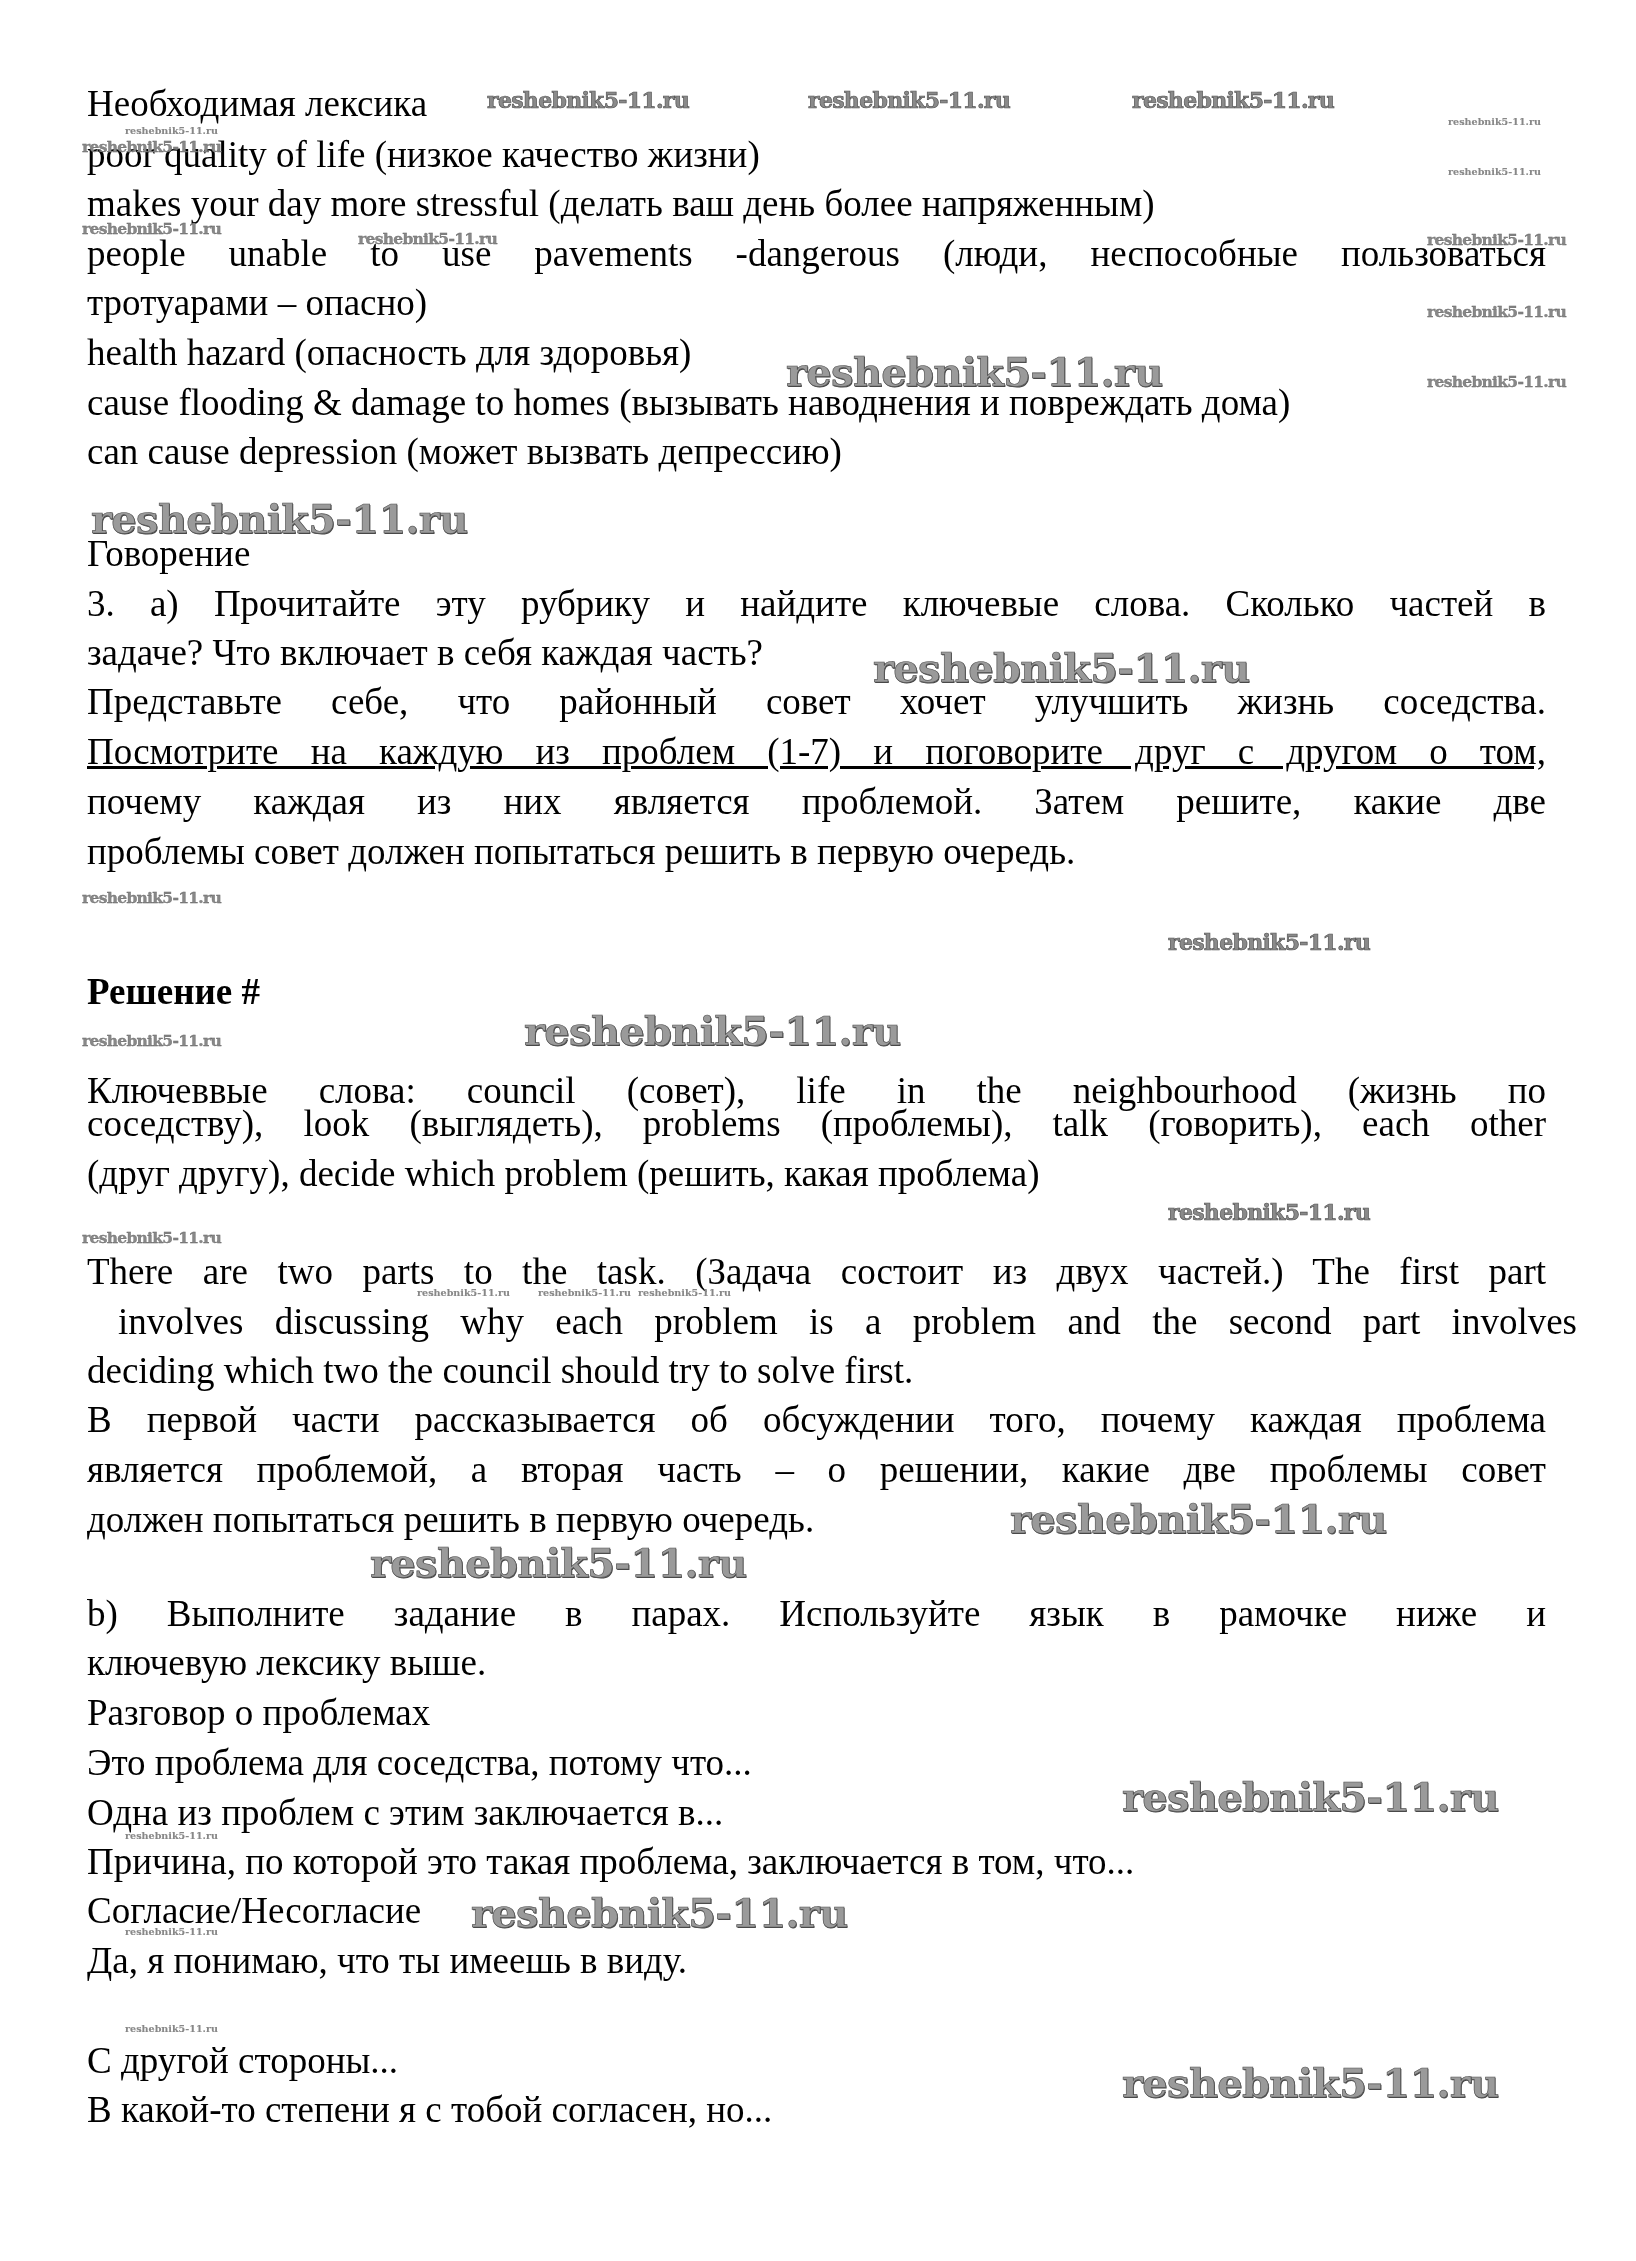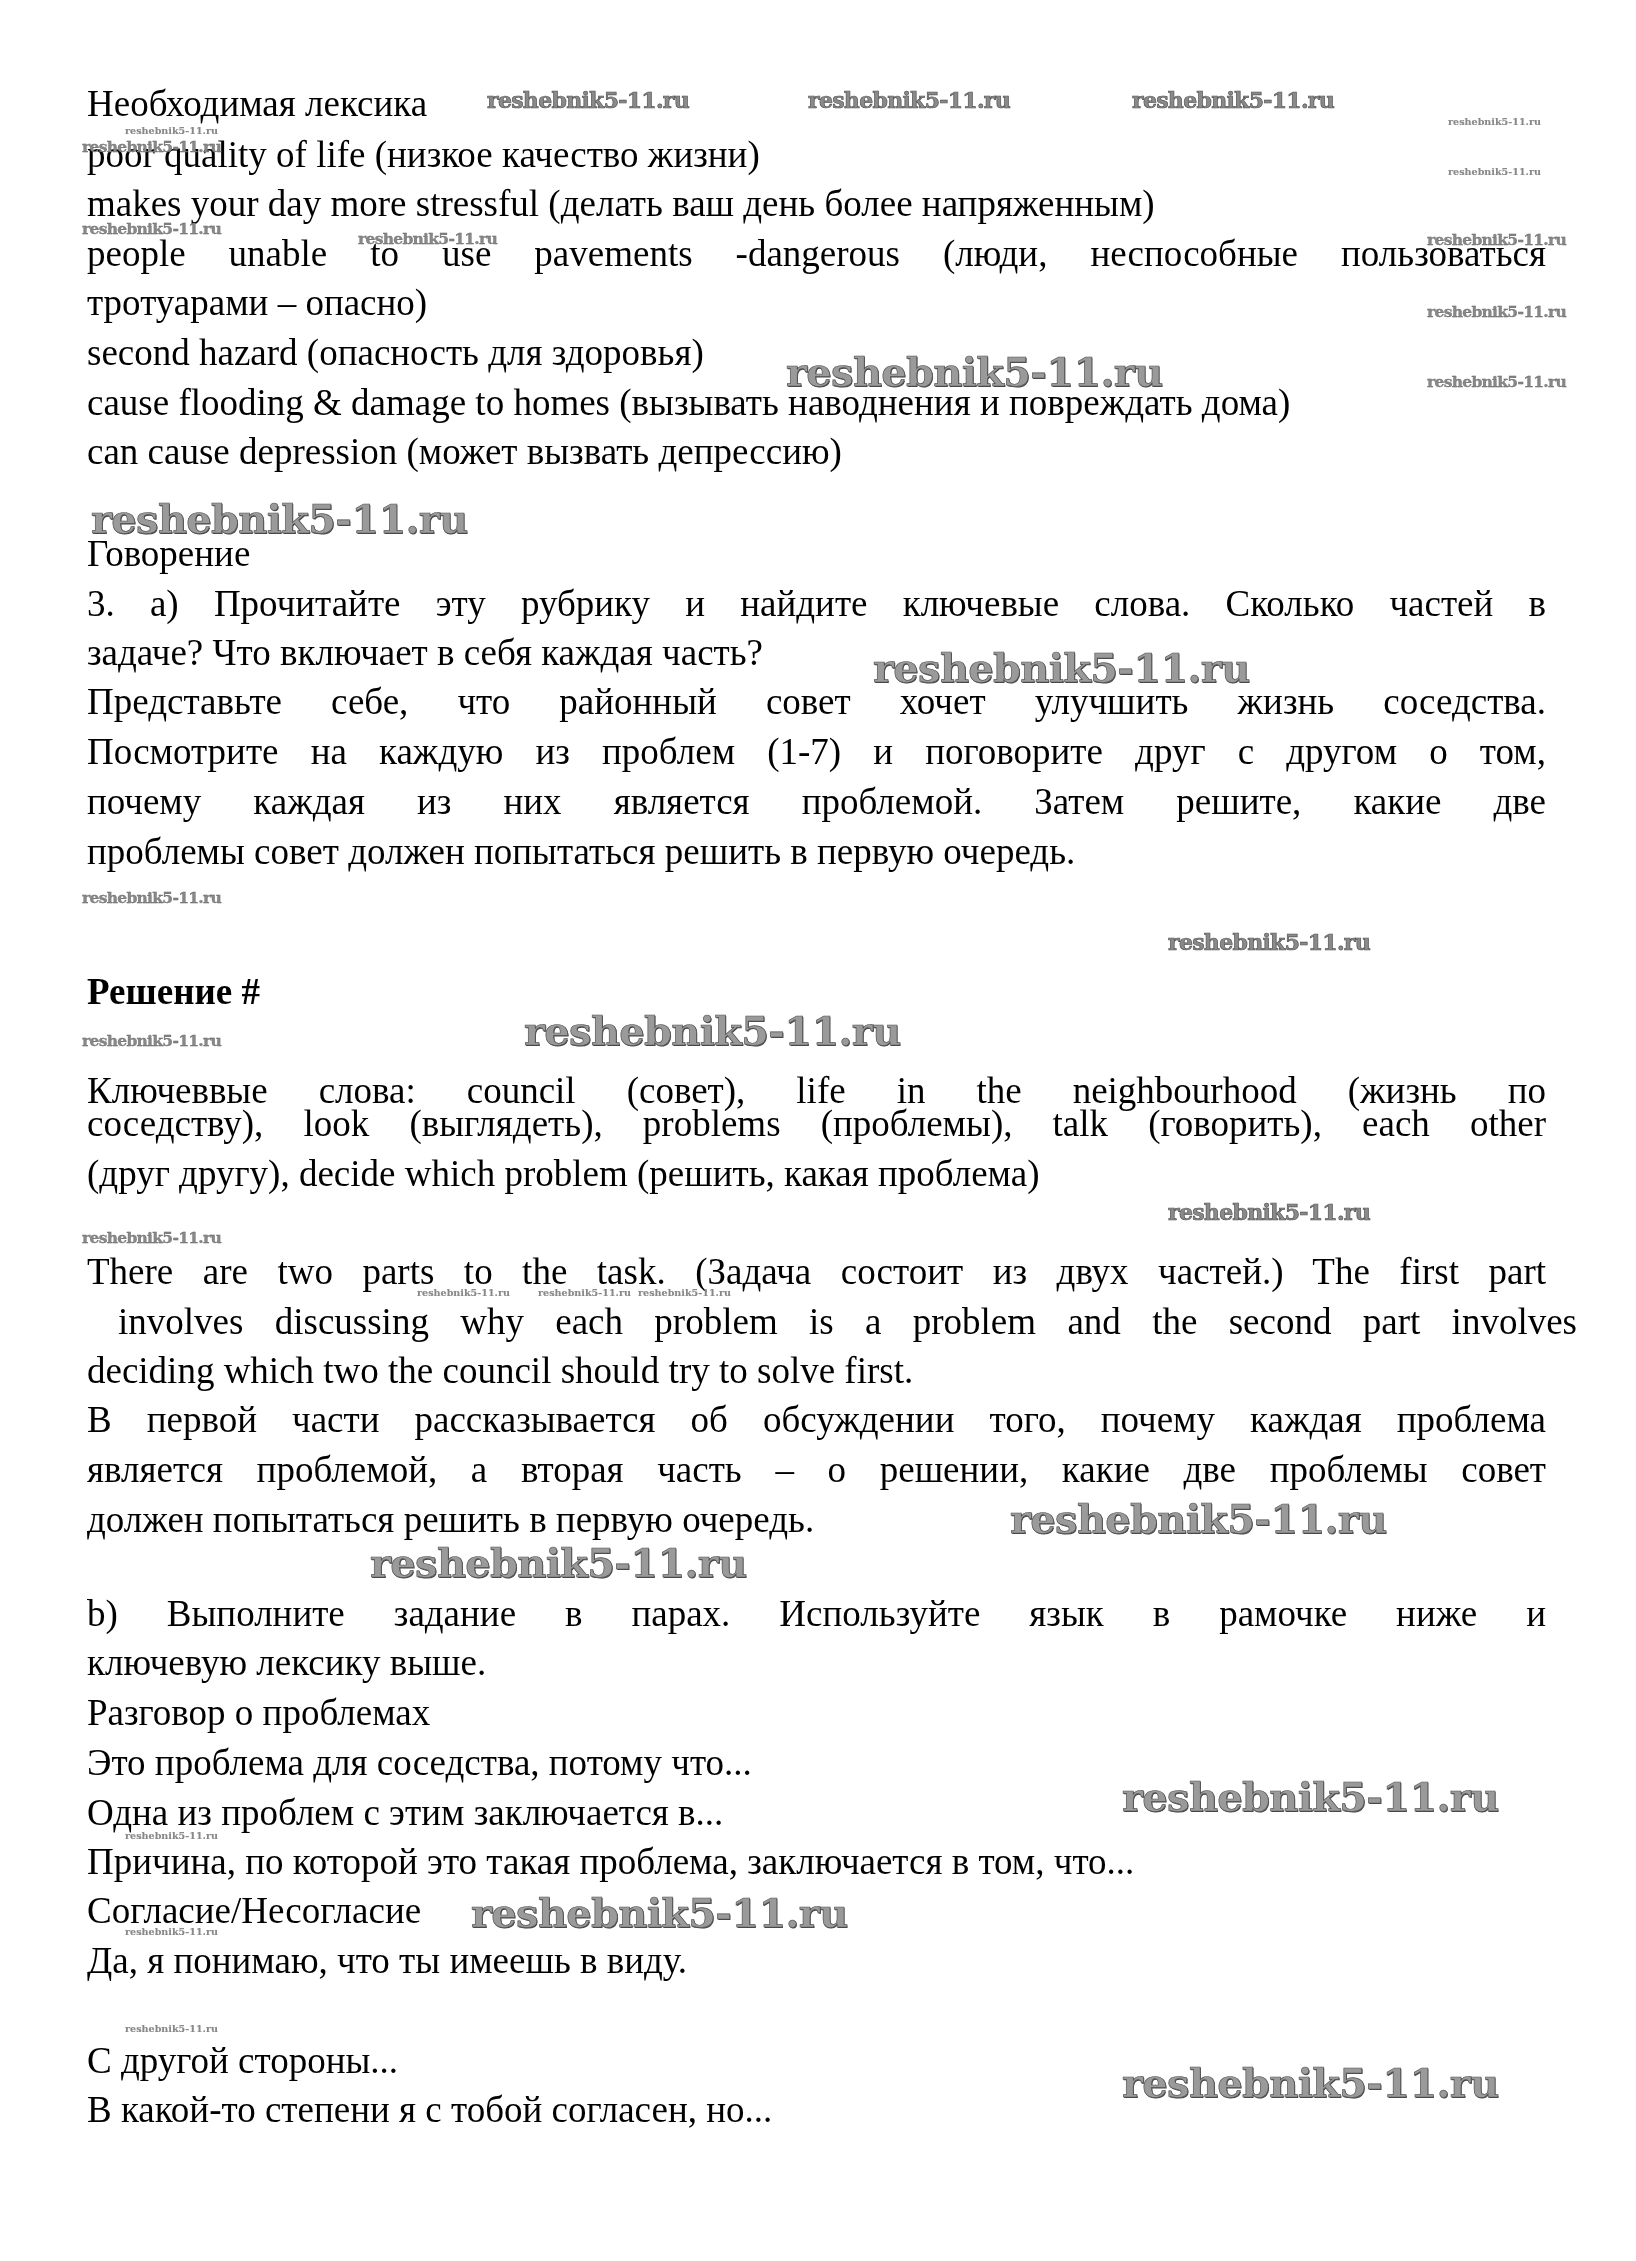--- a/index.html
+++ b/index.html
@@ -33,7 +33,7 @@
   <div class="line" style="top:182px">makes your day more stressful (делать ваш день более напряженным)</div>
   <div class="line just" style="top: 232px; white-space: normal; height: 43px; overflow: visible;">people unable to use pavements -dangerous (люди, неспособные пользоваться</div>
   <div class="line" style="top:281px">тротуарами – опасно)</div>
-  <div class="line" style="top:331px">second hazard (опасность для здоровья)</div>
+  <div class="line" style="top:331px">health hazard (опасность для здоровья)</div>
   <div class="line" style="top:381px">cause flooding &amp; damage to homes (вызывать наводнения и повреждать дома)</div>
   <div class="line" style="top:430px">can cause depression (может вызвать депрессию)</div>
 

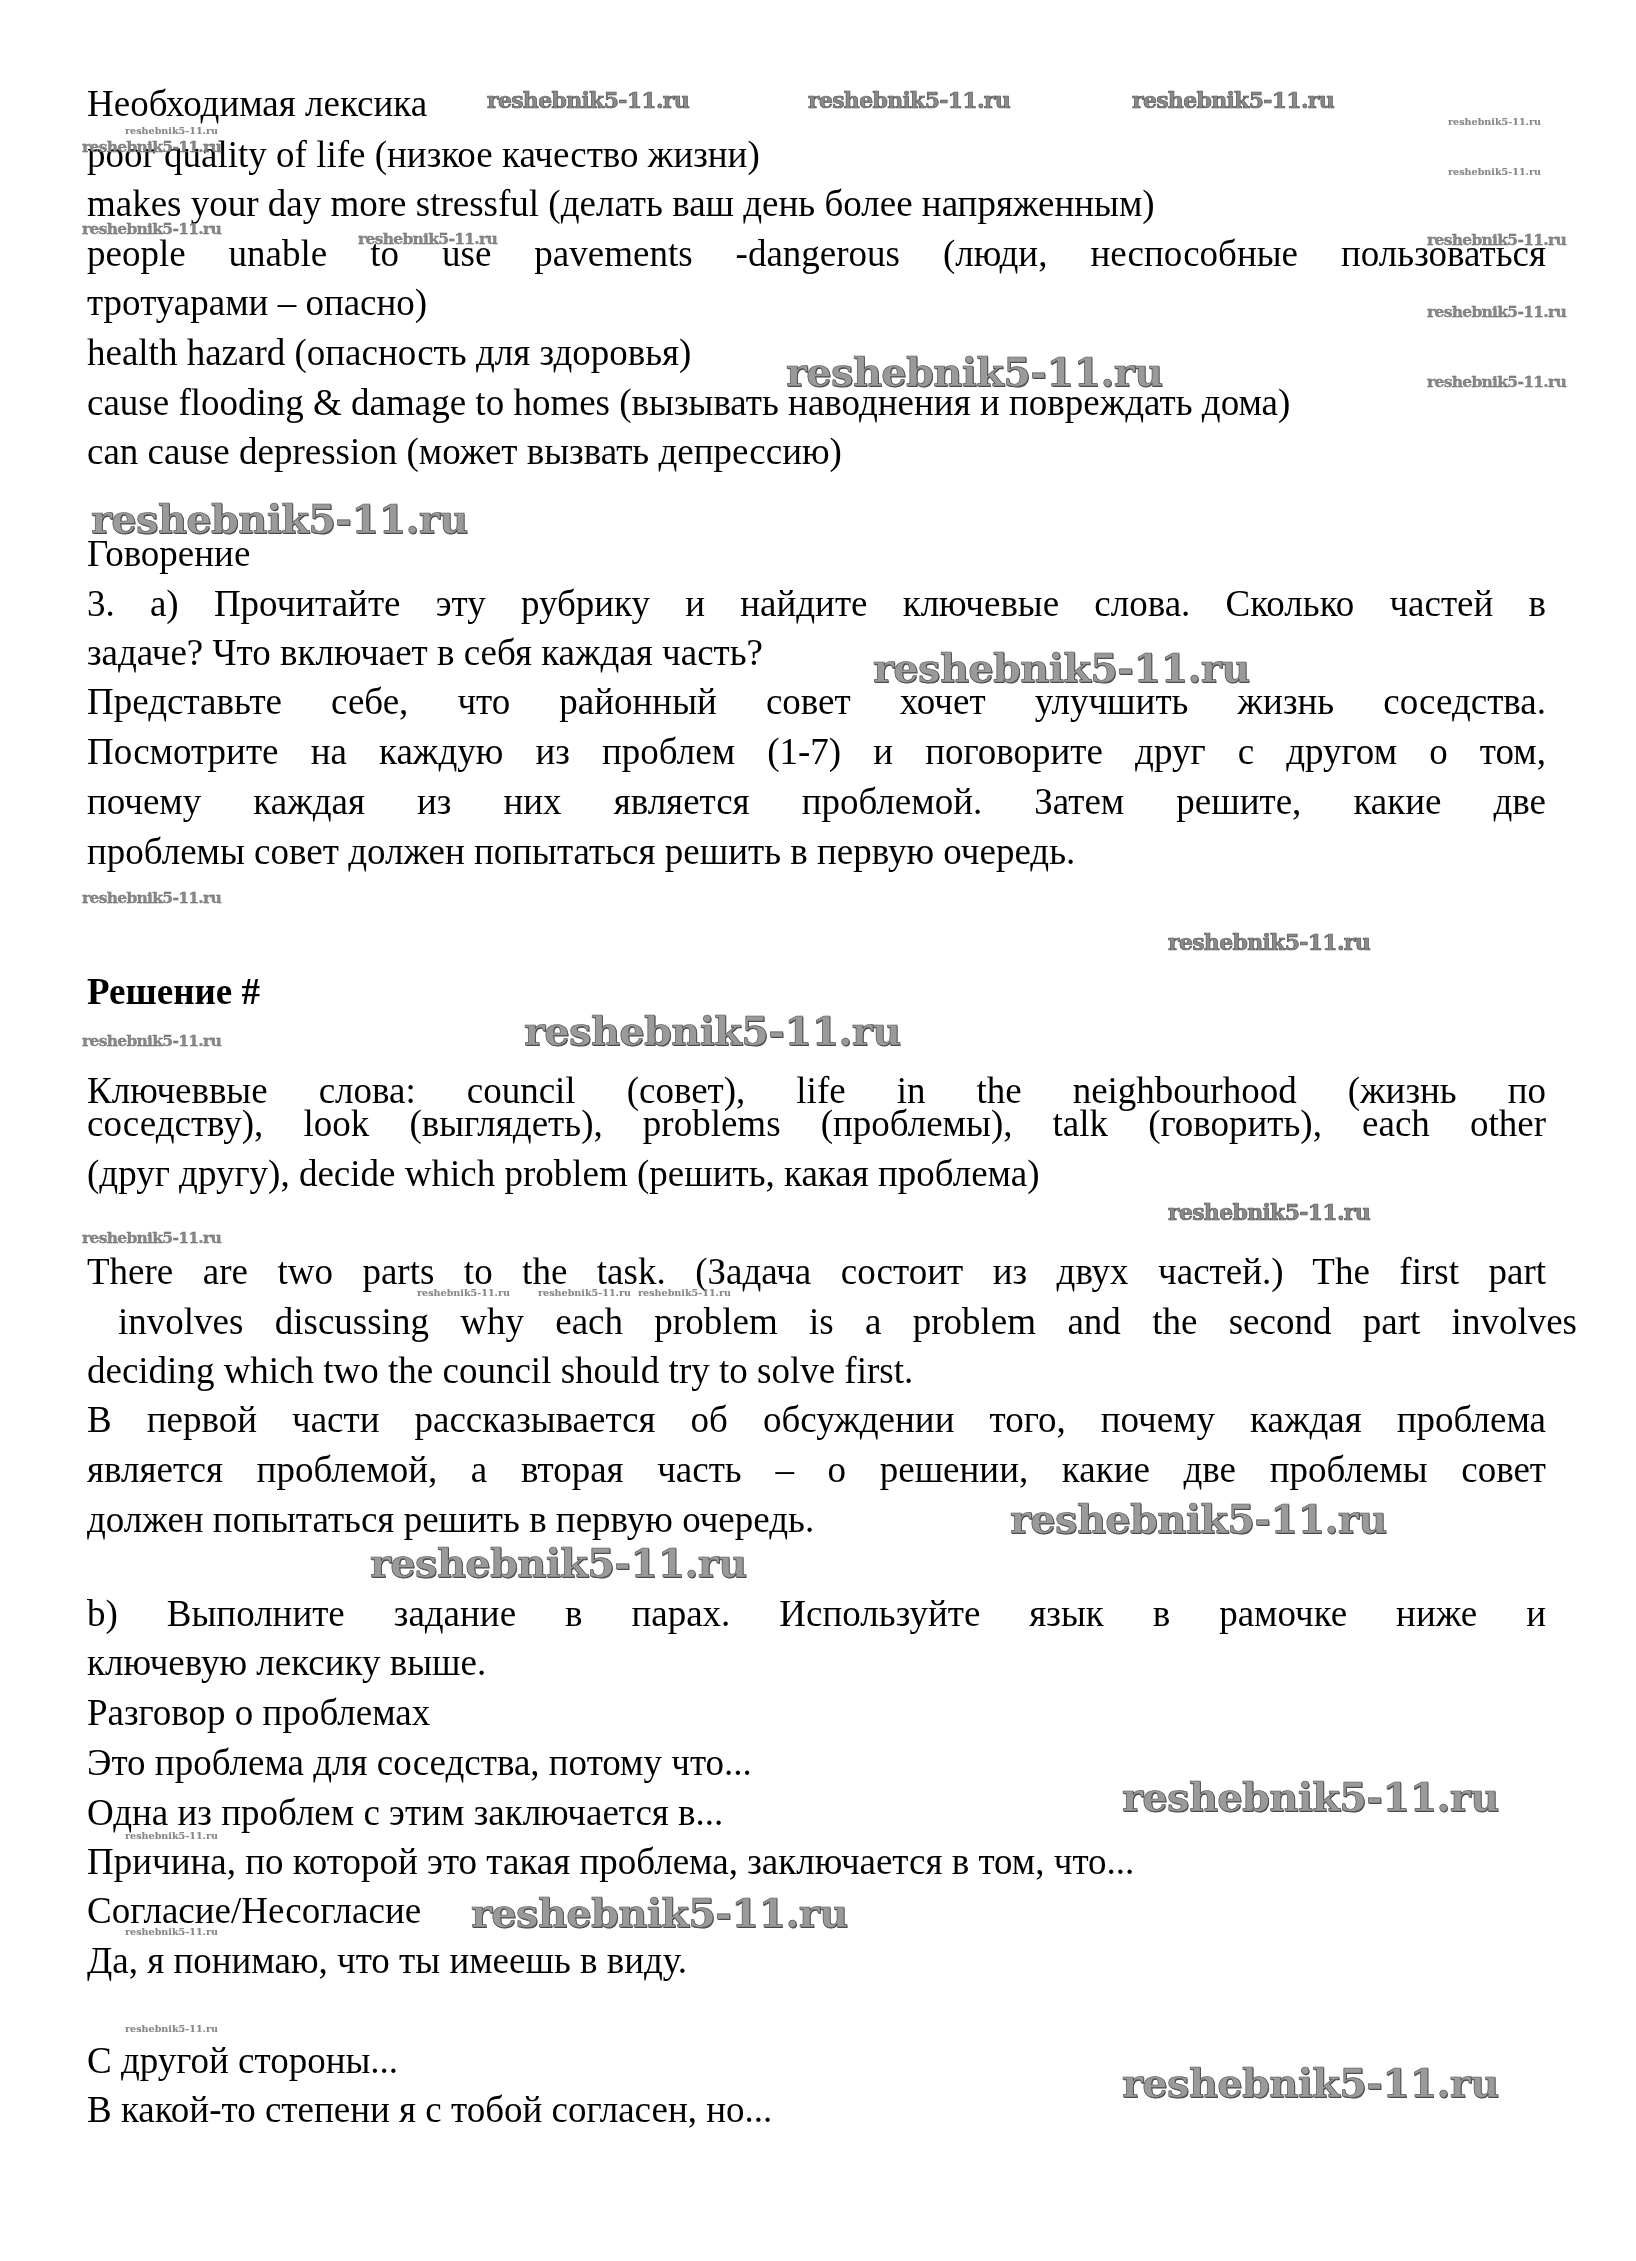--- a/index.html
+++ b/index.html
@@ -41,7 +41,7 @@
   <div class="line just" style="top: 582px; white-space: normal; height: 43px; overflow: visible;">3. а) Прочитайте эту рубрику и найдите ключевые слова. Сколько частей в</div>
   <div class="line" style="top:631px">задаче? Что включает в себя каждая часть?</div>
   <div class="line just" style="top: 680px; white-space: normal; height: 43px; overflow: visible;">Представьте себе, что районный совет хочет улучшить жизнь соседства.</div>
-  <div class="line just" style="top: 730px; white-space: normal; height: 43px; overflow: visible;">Посмотрите на каждую из проблем (1-7) и поговорите друг с другом о том,</div>
+  <div class="line just" style="top: 730px; white-space: normal; height: 43px; overflow: visible; text-decoration: underline;">Посмотрите на каждую из проблем (1-7) и поговорите друг с другом о том,</div>
   <div class="line just" style="top: 780px; white-space: normal; height: 43px; overflow: visible;">почему каждая из них является проблемой. Затем решите, какие две</div>
   <div class="line" style="top:830px">проблемы совет должен попытаться решить в первую очередь.</div>
 

